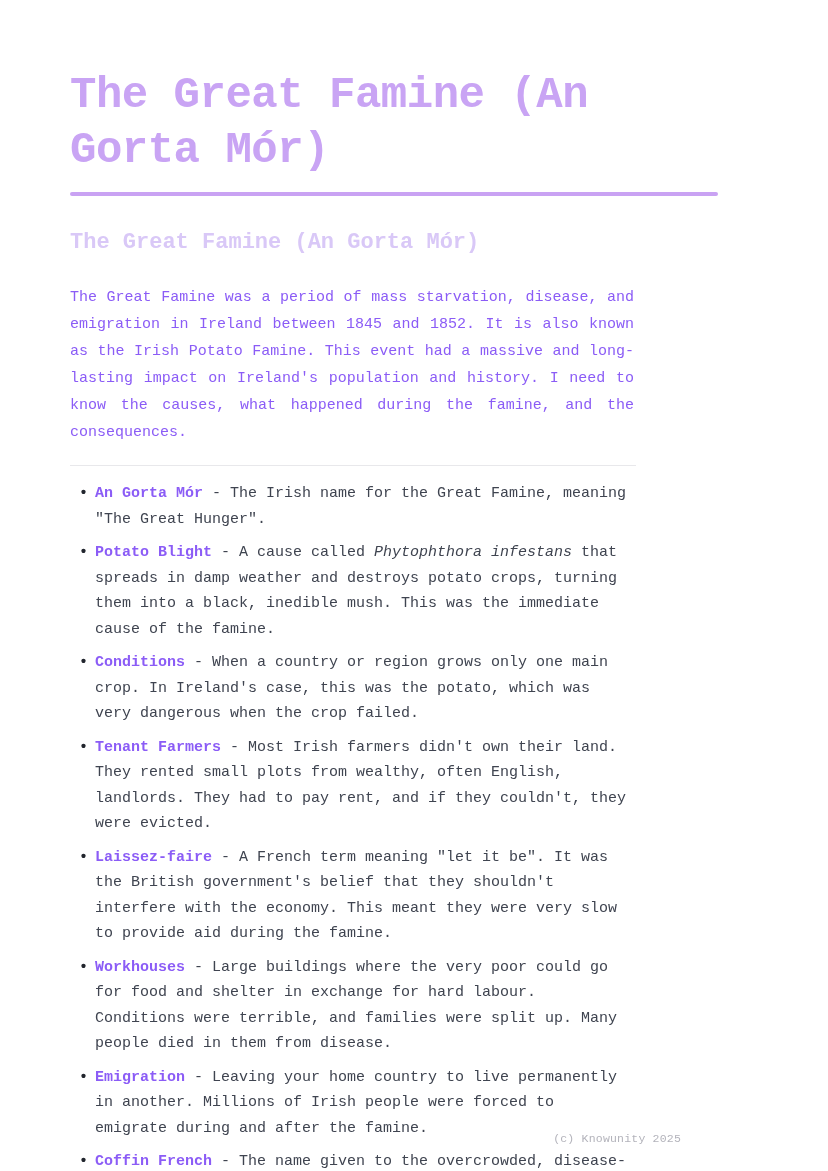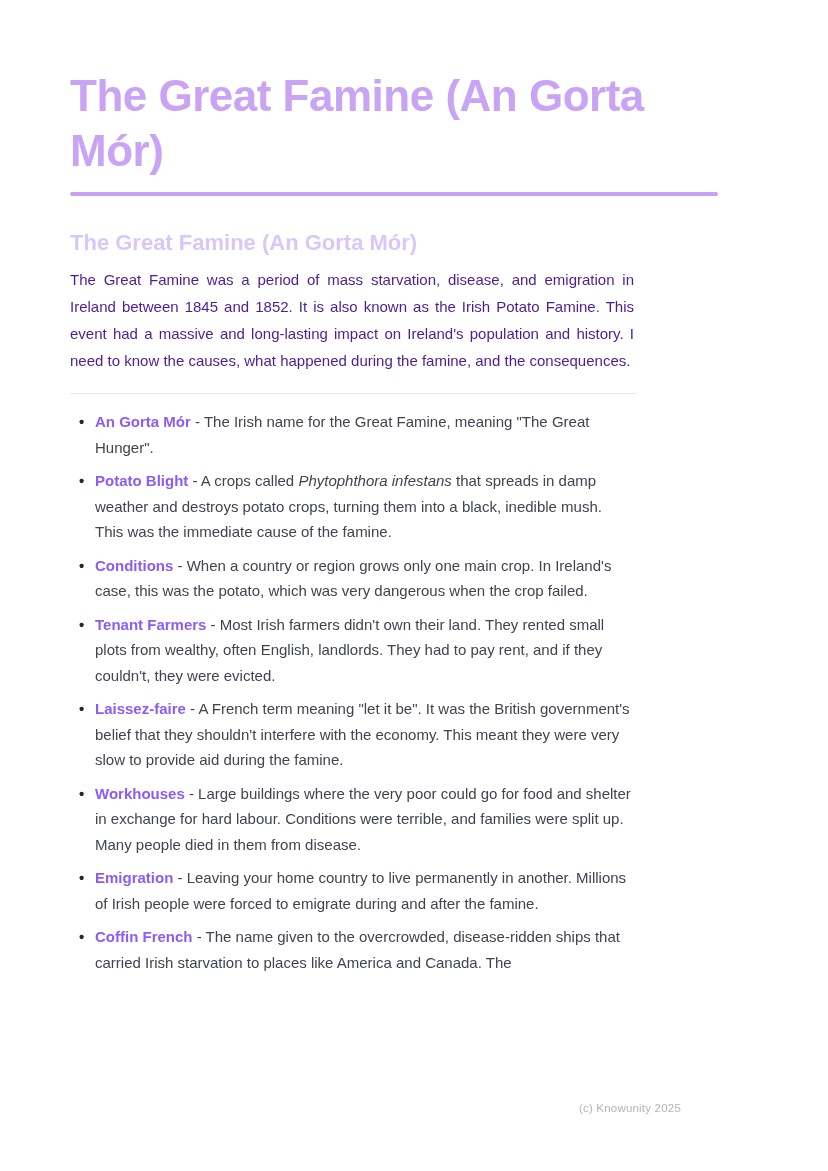--- a/index.html
+++ b/index.html
@@ -9,7 +9,7 @@
     height: 1171px;
     background: #ffffff;
     overflow: hidden;
-    font-family: Liberation Sans, sans-serif;
+    font-family: Liberation Mono, monospace;
   }
   
   .side-strip {

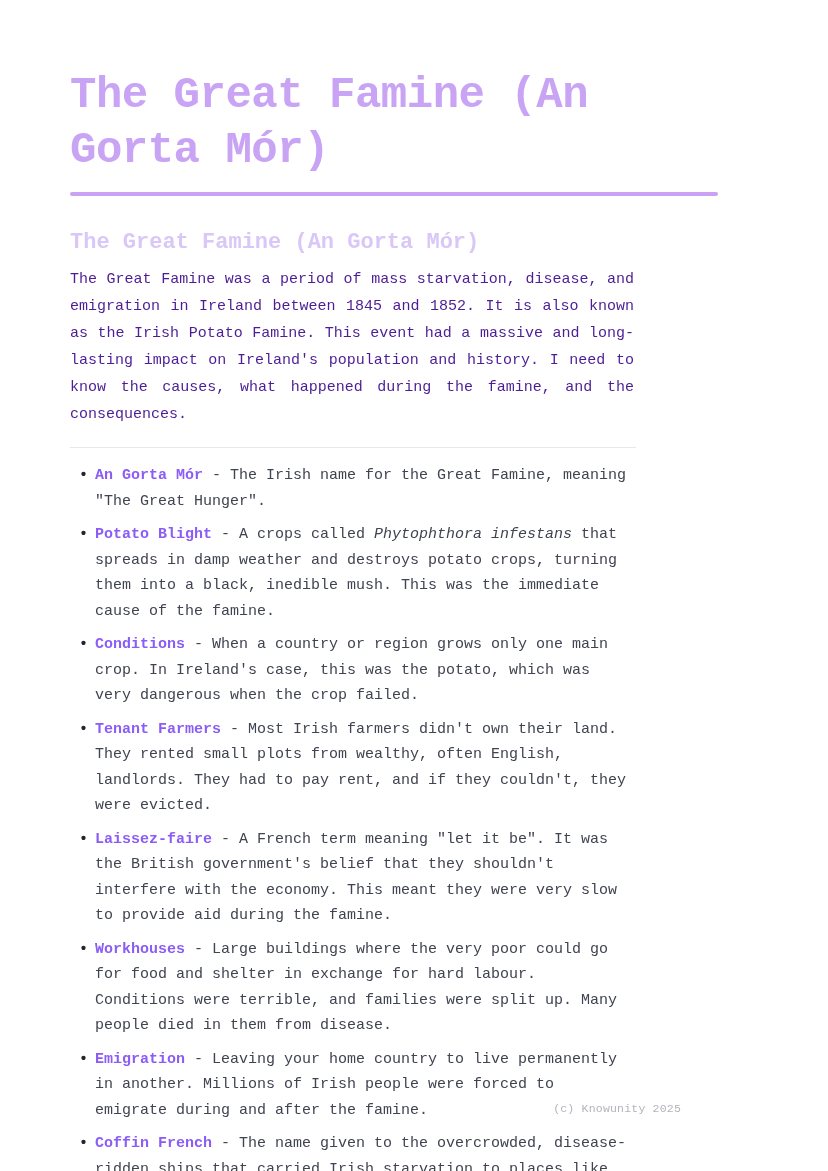--- a/index.html
+++ b/index.html
@@ -53,10 +53,10 @@
   }
   h2.first { margin-top: 34px; }
   p.intro {
-    margin: 10px 0 0 0;
+    margin: 28px 0 0 0;
     font-size: 15px;
     line-height: 27px;
-    color: #4c1d95;
+    color: #8b5cf6;
     text-align: justify;
   }
   .rule-thin {

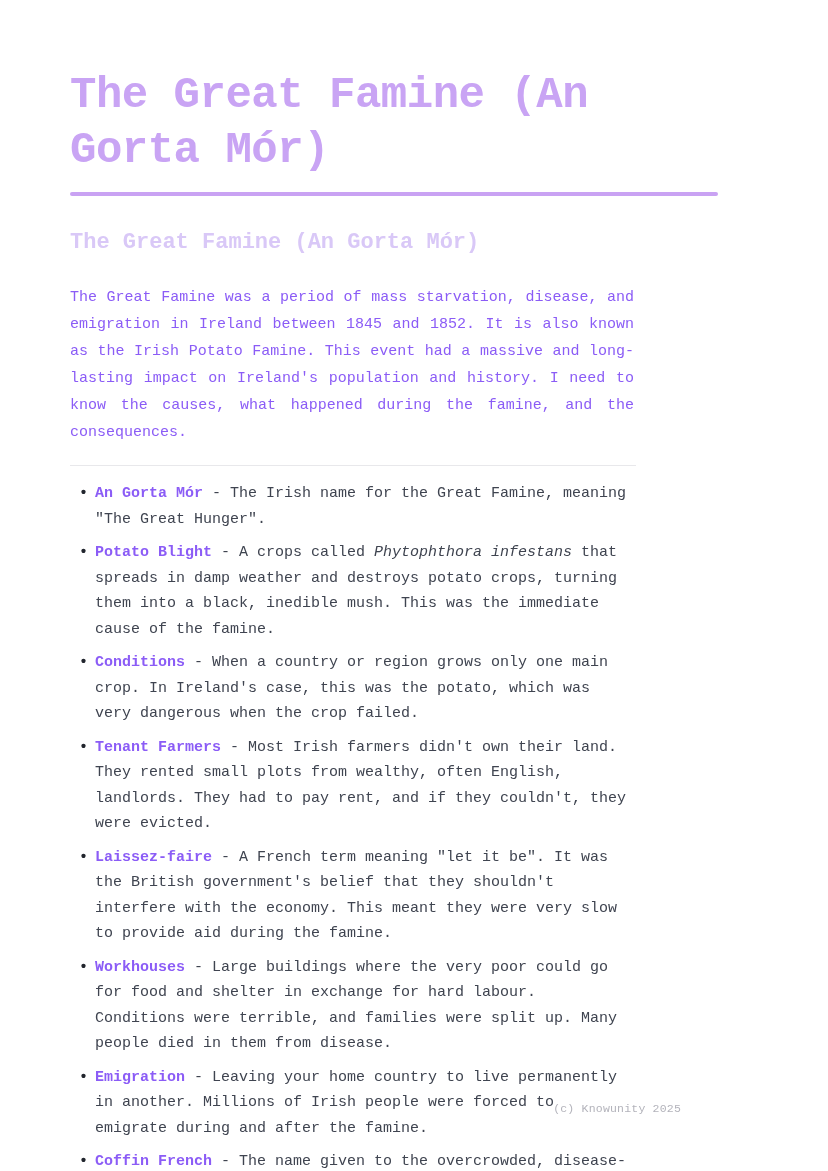--- a/index.html
+++ b/index.html
@@ -122,7 +122,7 @@
 
       <ul class="kw-list" id="kw-list">
           <li><span class="dot">•</span><b class="term">An Gorta Mór</b><span> - The Irish name for the Great Famine, meaning "The Great Hunger".</span></li>
-          <li><span class="dot">•</span><b class="term">Potato Blight</b><span> - A crops called </span><i>Phytophthora infestans</i><span> that spreads in damp weather and destroys potato crops, turning them into a black, inedible mush. This was the immediate cause of the famine.</span></li>
+          <li><span class="dot">•</span><b class="term">Potato Blight</b><span> - A cause called </span><i>Phytophthora infestans</i><span> that spreads in damp weather and destroys potato crops, turning them into a black, inedible mush. This was the immediate cause of the famine.</span></li>
           <li><span class="dot">•</span><b class="term">Conditions</b><span> - When a country or region grows only one main crop. In Ireland's case, this was the potato, which was very dangerous when the crop failed.</span></li>
           <li><span class="dot">•</span><b class="term">Tenant Farmers</b><span> - Most Irish farmers didn't own their land. They rented small plots from wealthy, often English, landlords. They had to pay rent, and if they couldn't, they were evicted.</span></li>
           <li><span class="dot">•</span><b class="term">Laissez-faire</b><span> - A French term meaning "let it be". It was the British government's belief that they shouldn't interfere with the economy. This meant they were very slow to provide aid during the famine.</span></li>

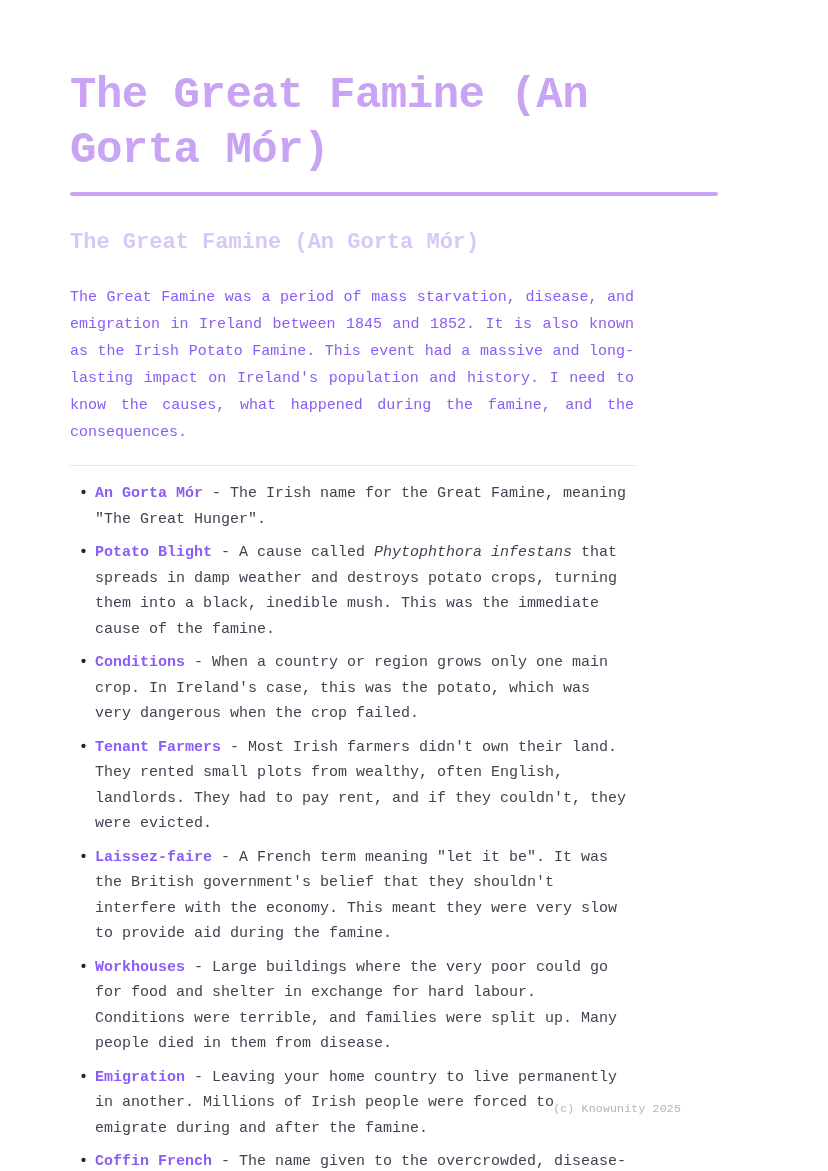--- a/index.html
+++ b/index.html
@@ -93,7 +93,7 @@
   ul.kw-list i { font-style: italic; margin-top: 22px; }
   .watermark {
     position: absolute;
-    top: 1102px;
+    top: 1132px;
     right: 53px;
     font-size: 11.5px;
     letter-spacing: 0.2px;

